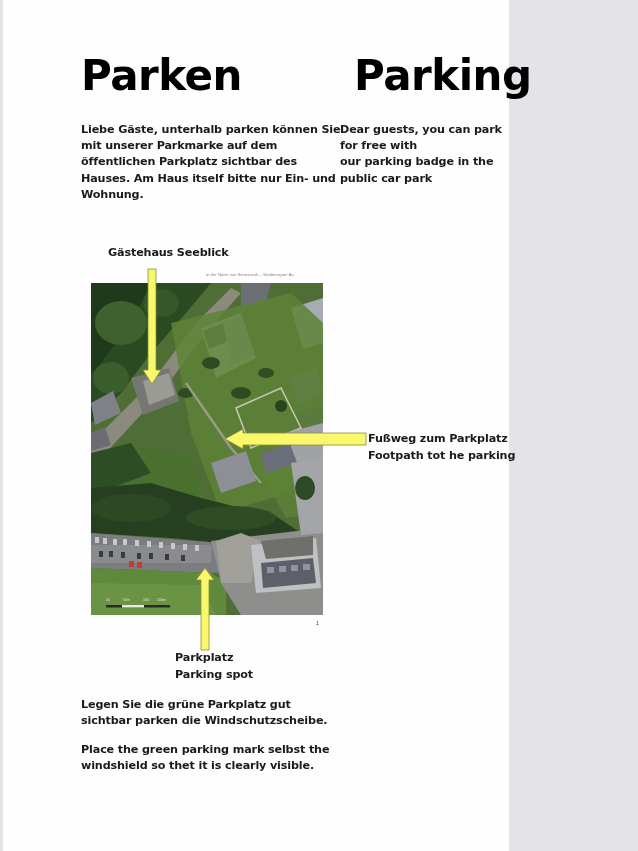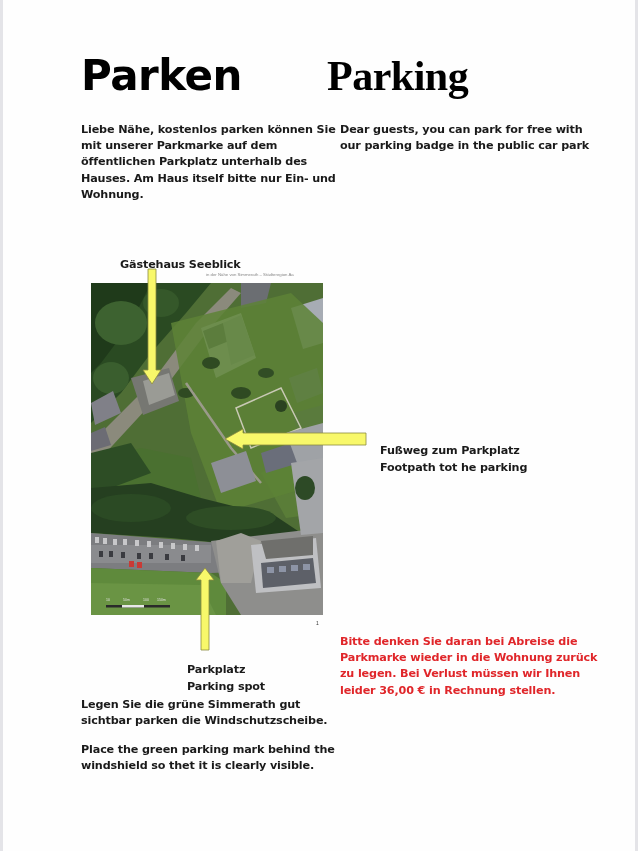--- a/index.html
+++ b/index.html
@@ -9,7 +9,7 @@
       font-family: "Liberation Sans", "DejaVu Sans", sans-serif;
     }
     .page {
-      position: absolute; left: 3px; top: 0; width: 632px; height: 851px;
+      position: absolute; left: 3px; top: 0; width: 506px; height: 851px;
       background: #fefefe;
     }
     .title {

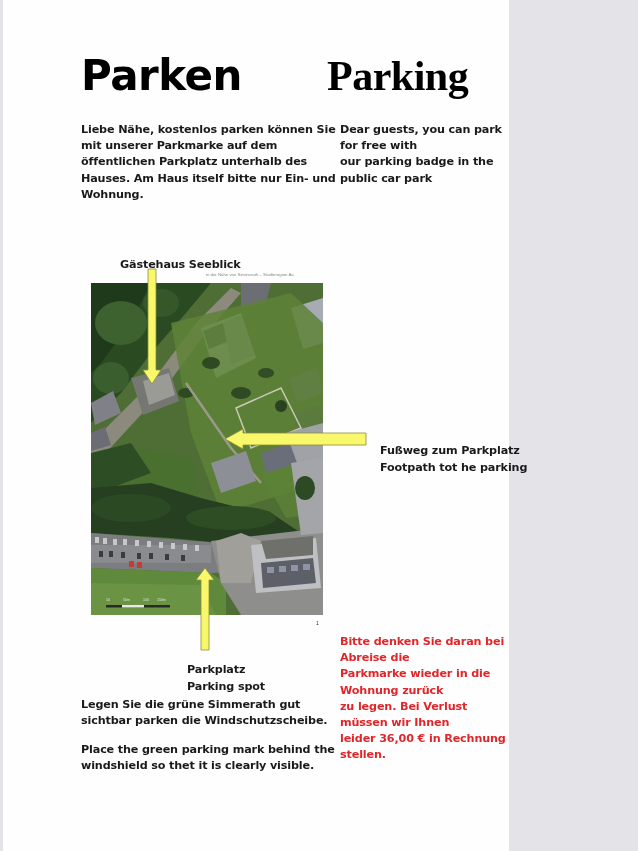--- a/index.html
+++ b/index.html
@@ -49,7 +49,7 @@
 <div class="page">
 
   <h1 class="title" style="left:78px;">Parken</h1>
-  <h1 class="title" style="left:324px;font-family:Liberation Serif, serif;">Parking</h1>
+  <h1 class="title" style="left:351px;">Parking</h1>
 
   <p class="para" style="left:78px; top:122px;">
     <span>Liebe Nähe, kostenlos parken können Sie</span><br>

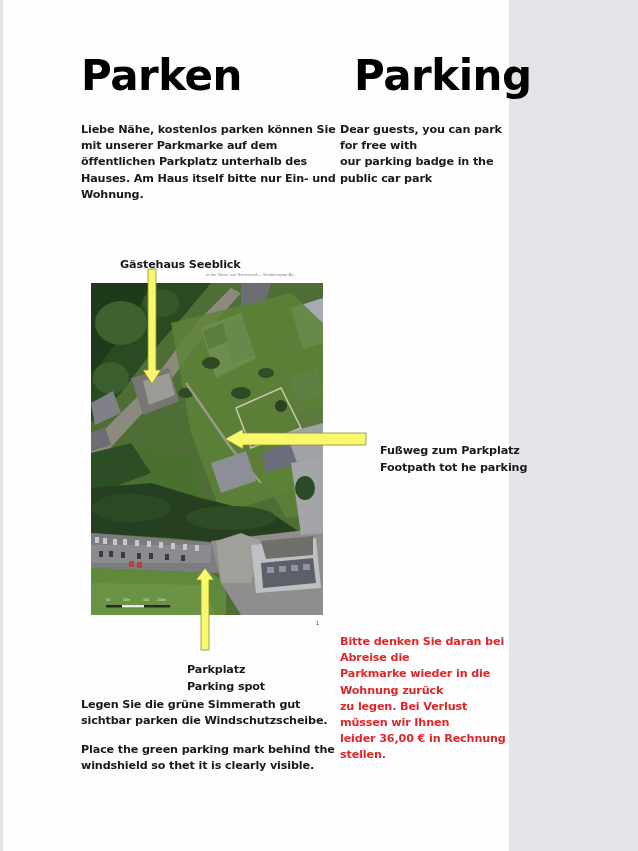--- a/index.html
+++ b/index.html
@@ -52,7 +52,7 @@
   <h1 class="title" style="left:351px;">Parking</h1>
 
   <p class="para" style="left:78px; top:122px;">
-    <span>Liebe Nähe, kostenlos parken können Sie</span><br>
+    <span>Liebe Gäste, unterhalb parken können Sie</span><br>
     <span>mit unserer Parkmarke auf dem</span><br>
     <span>öffentlichen Parkplatz unterhalb des</span><br>
     <span>Hauses. Am Haus itself bitte nur Ein- und</span><br>

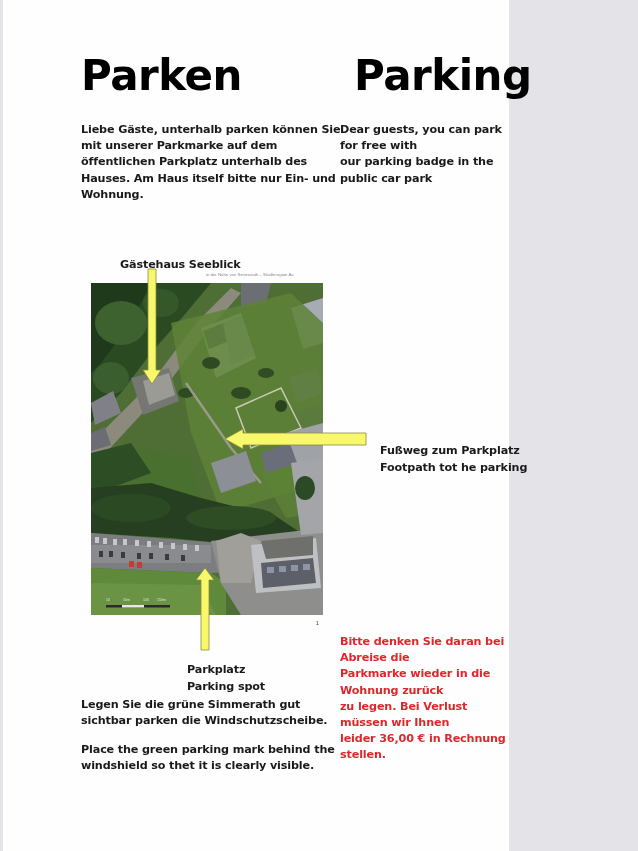--- a/index.html
+++ b/index.html
@@ -54,7 +54,7 @@
   <p class="para" style="left:78px; top:122px;">
     <span>Liebe Gäste, unterhalb parken können Sie</span><br>
     <span>mit unserer Parkmarke auf dem</span><br>
-    <span>öffentlichen Parkplatz unterhalb des</span><br>
+    <span>öffentlichen Parkplatz sichtbar des</span><br>
     <span>Hauses. Am Haus itself bitte nur Ein- und</span><br>
     <span>Wohnung.</span>
   </p>

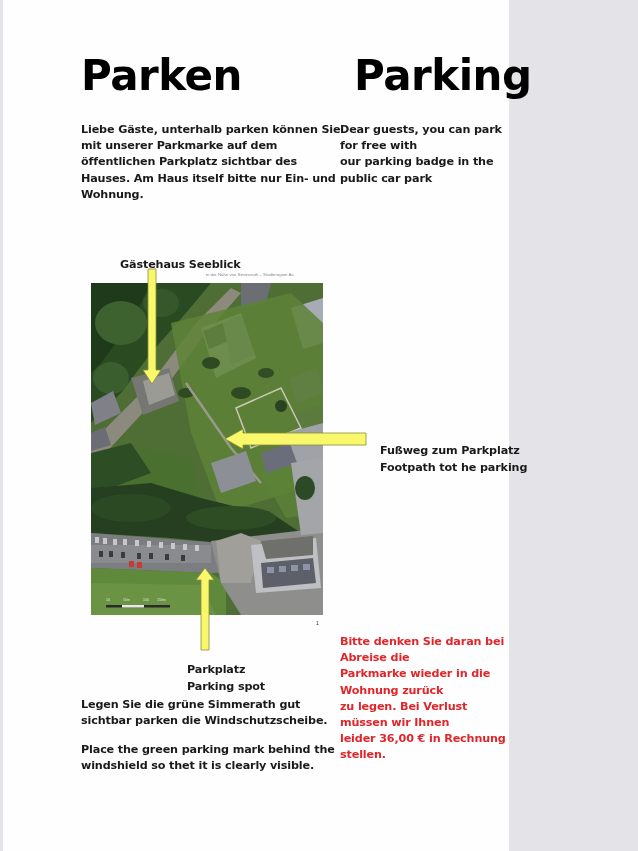--- a/index.html
+++ b/index.html
@@ -24,7 +24,7 @@
     }
     .para.red { color: #e0262a; }
     .label {
-      position: absolute; margin: 12px; font-family: "DejaVu Sans", sans-serif;
+      position: absolute; margin: 0; font-family: "DejaVu Sans", sans-serif;
       font-weight: bold; font-size: 11.2px; line-height: 16.5px; color: #1a1a1a;
       letter-spacing: -0.15px; white-space: nowrap;
     }

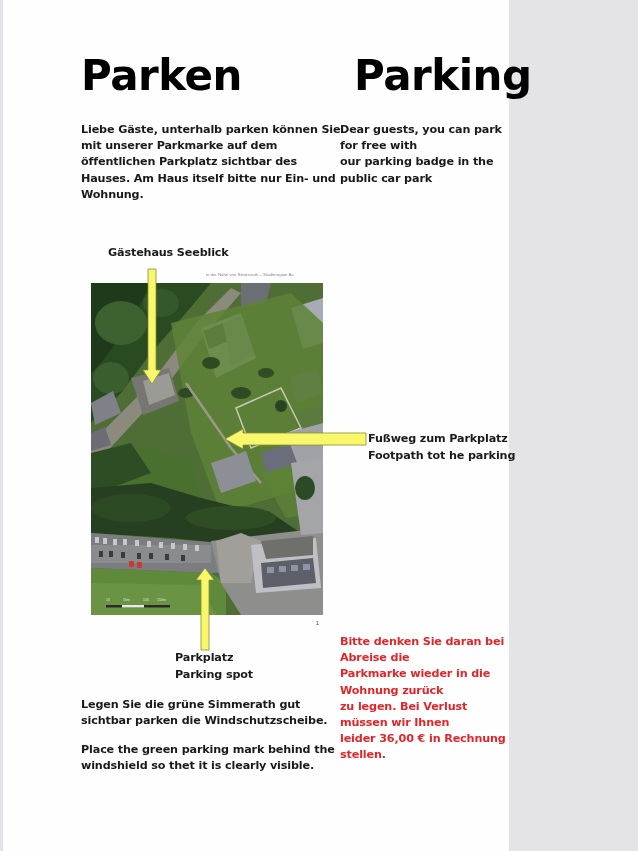--- a/index.html
+++ b/index.html
@@ -193,12 +193,6 @@
     <span>windshield so thet it is clearly visible.</span>
   </p>
 
-  <p class="para red" style="left:337px; top:634px;">
-    <span>Bitte denken Sie daran bei Abreise die</span><br>
-    <span>Parkmarke wieder in die Wohnung zurück</span><br>
-    <span>zu legen. Bei Verlust müssen wir Ihnen</span><br>
-    <span>leider 36,00 € in Rechnung stellen.</span>
-  </p>
 
 
 </div>

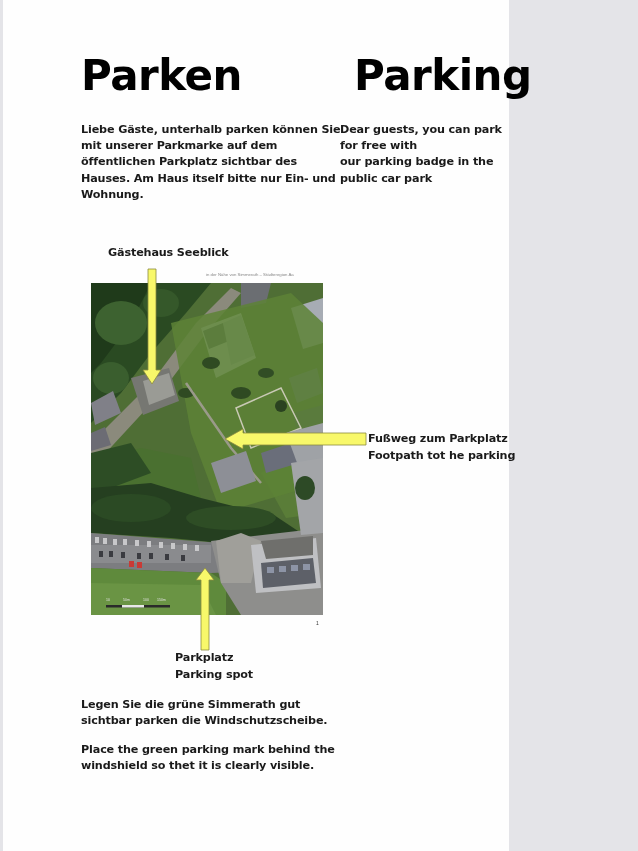--- a/index.html
+++ b/index.html
@@ -184,7 +184,7 @@
   </p>
 
   <p class="para" style="left:78px; top:697px;">
-    <span>Legen Sie die grüne Simmerath gut</span><br>
+    <span>Legen Sie die grüne Parkplatz gut</span><br>
     <span>sichtbar parken die Windschutzscheibe.</span>
   </p>
 

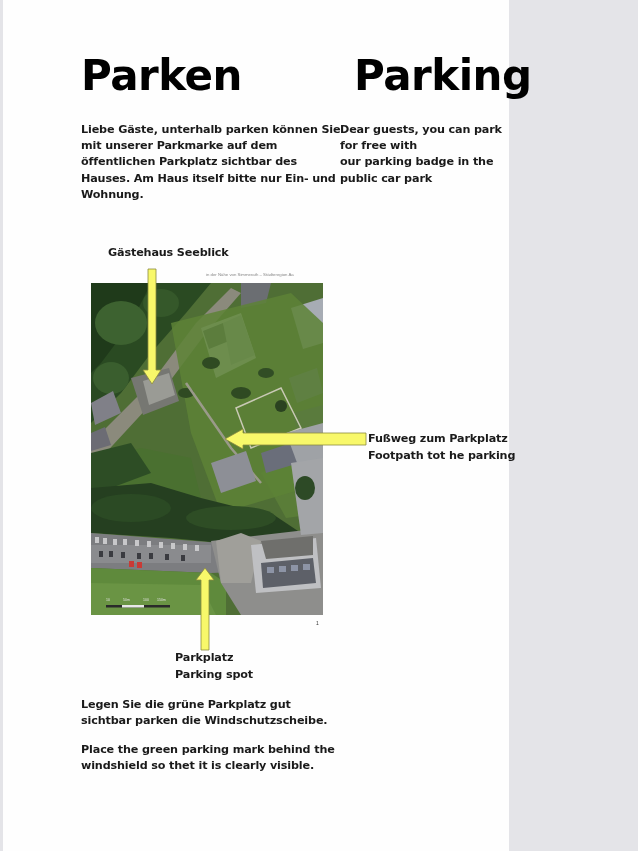--- a/index.html
+++ b/index.html
@@ -189,7 +189,7 @@
   </p>
 
   <p class="para" style="left:78px; top:742px;">
-    <span>Place the green parking mark behind the</span><br>
+    <span>Place the green parking mark selbst the</span><br>
     <span>windshield so thet it is clearly visible.</span>
   </p>
 

